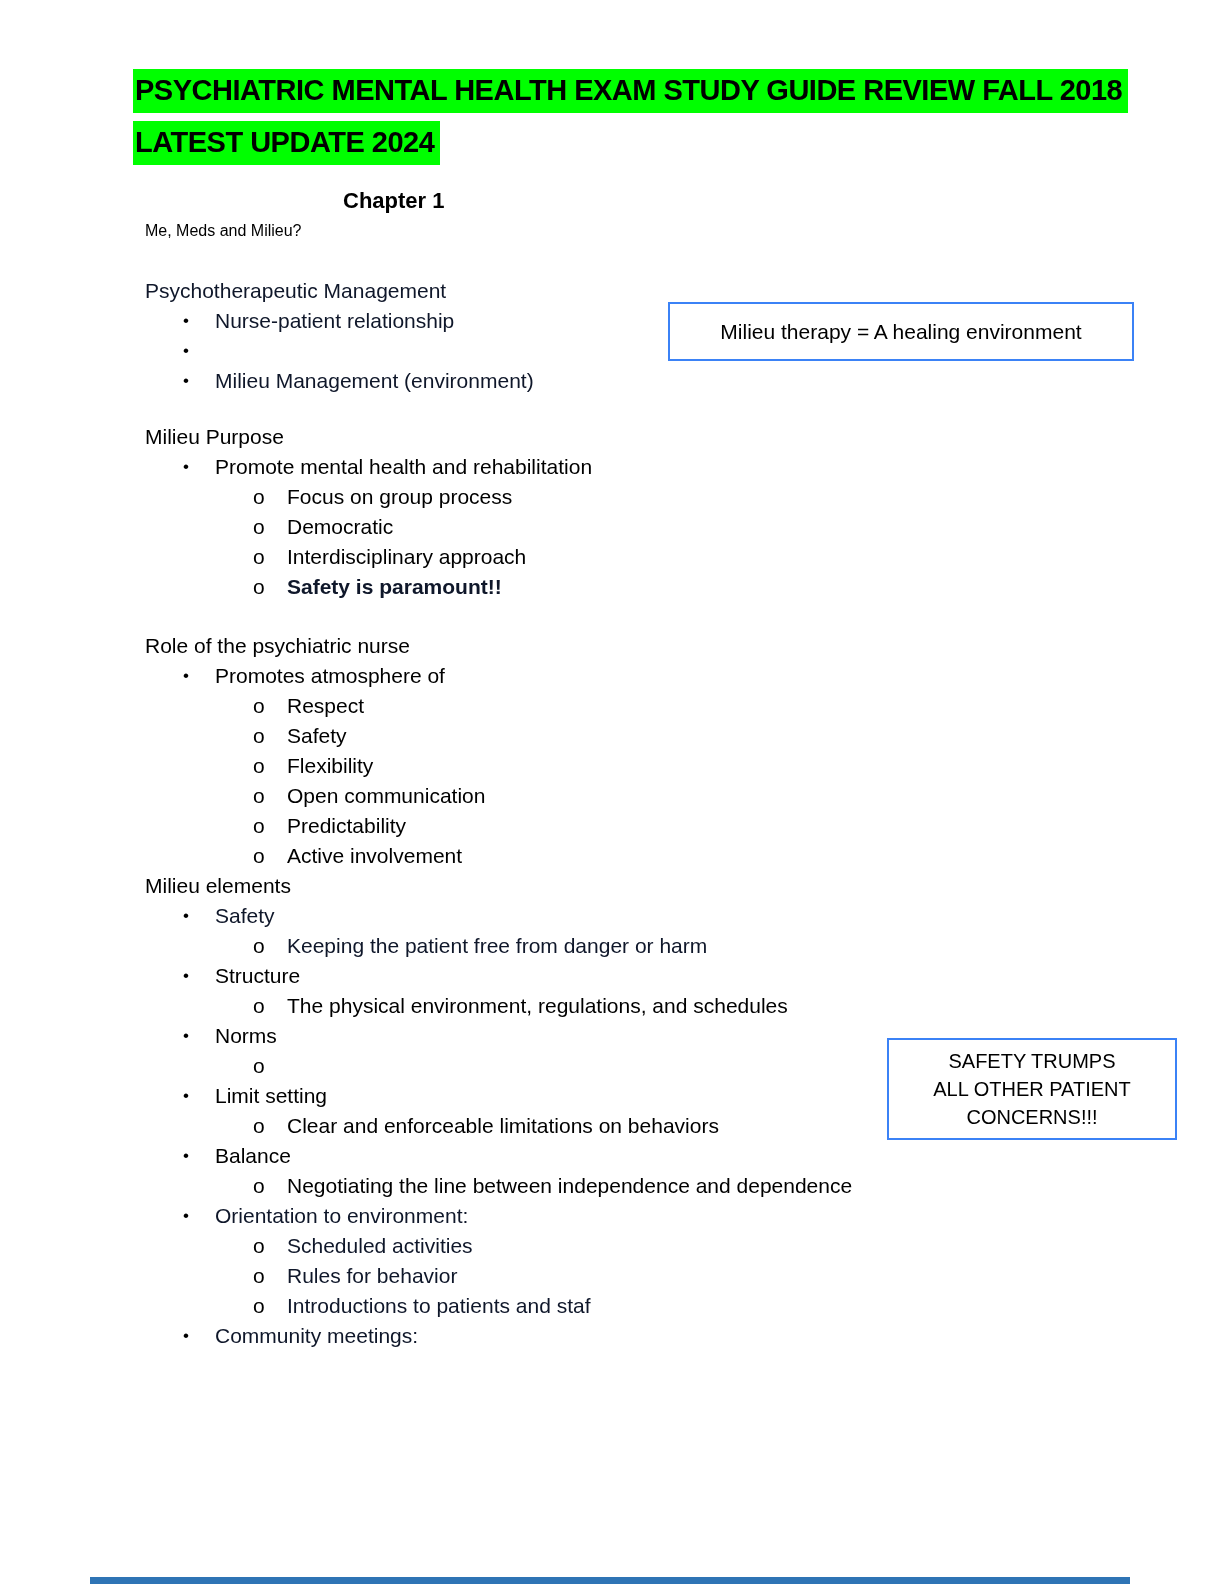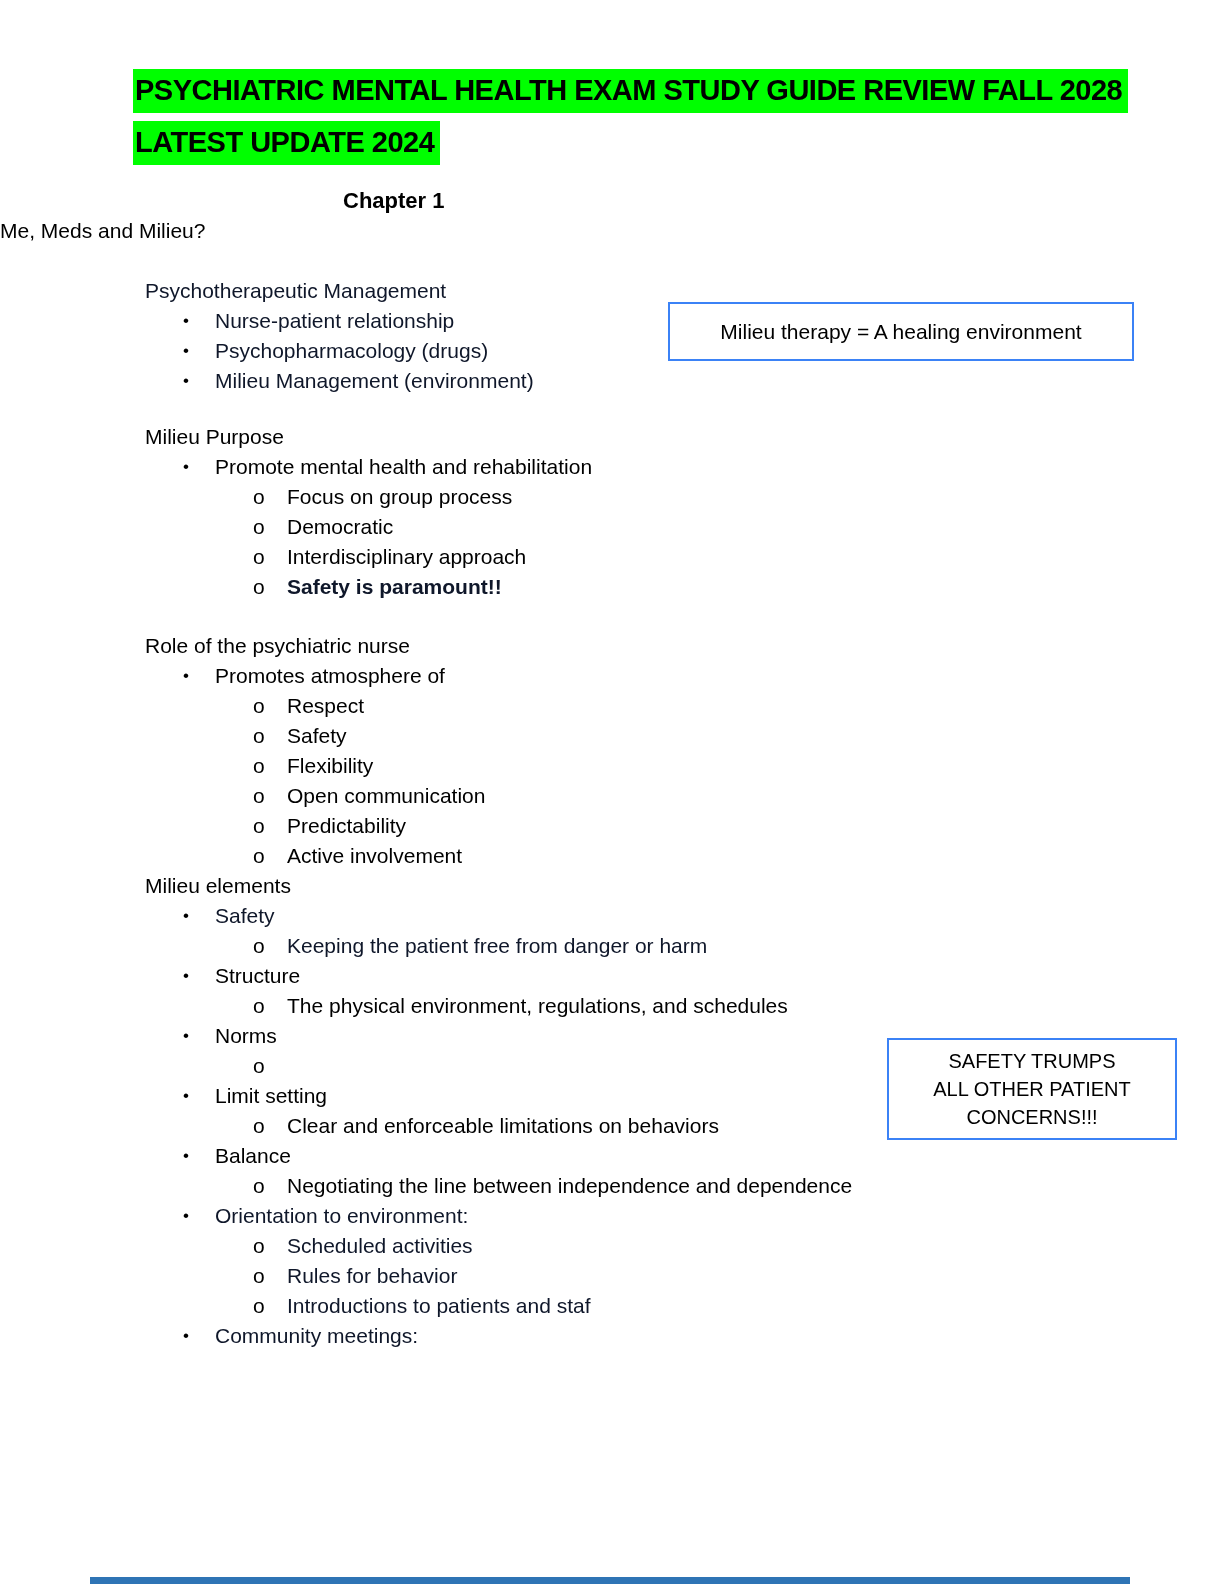--- a/index.html
+++ b/index.html
@@ -102,7 +102,7 @@
 <div class="page">
 
   <div class="doc-title">
-    <span class="hl" style="background: rgb(0, 255, 0); color: rgb(0, 0, 0);">PSYCHIATRIC MENTAL HEALTH EXAM STUDY GUIDE REVIEW FALL 2028 LATEST UPDATE 2024</span>
+    <span class="hl" style="background: rgb(0, 255, 0); color: rgb(0, 0, 0);">PSYCHIATRIC MENTAL HEALTH EXAM STUDY GUIDE REVIEW FALL 2018 LATEST UPDATE 2024</span>
   </div>
 
   <div class="chapter">Chapter 1</div>

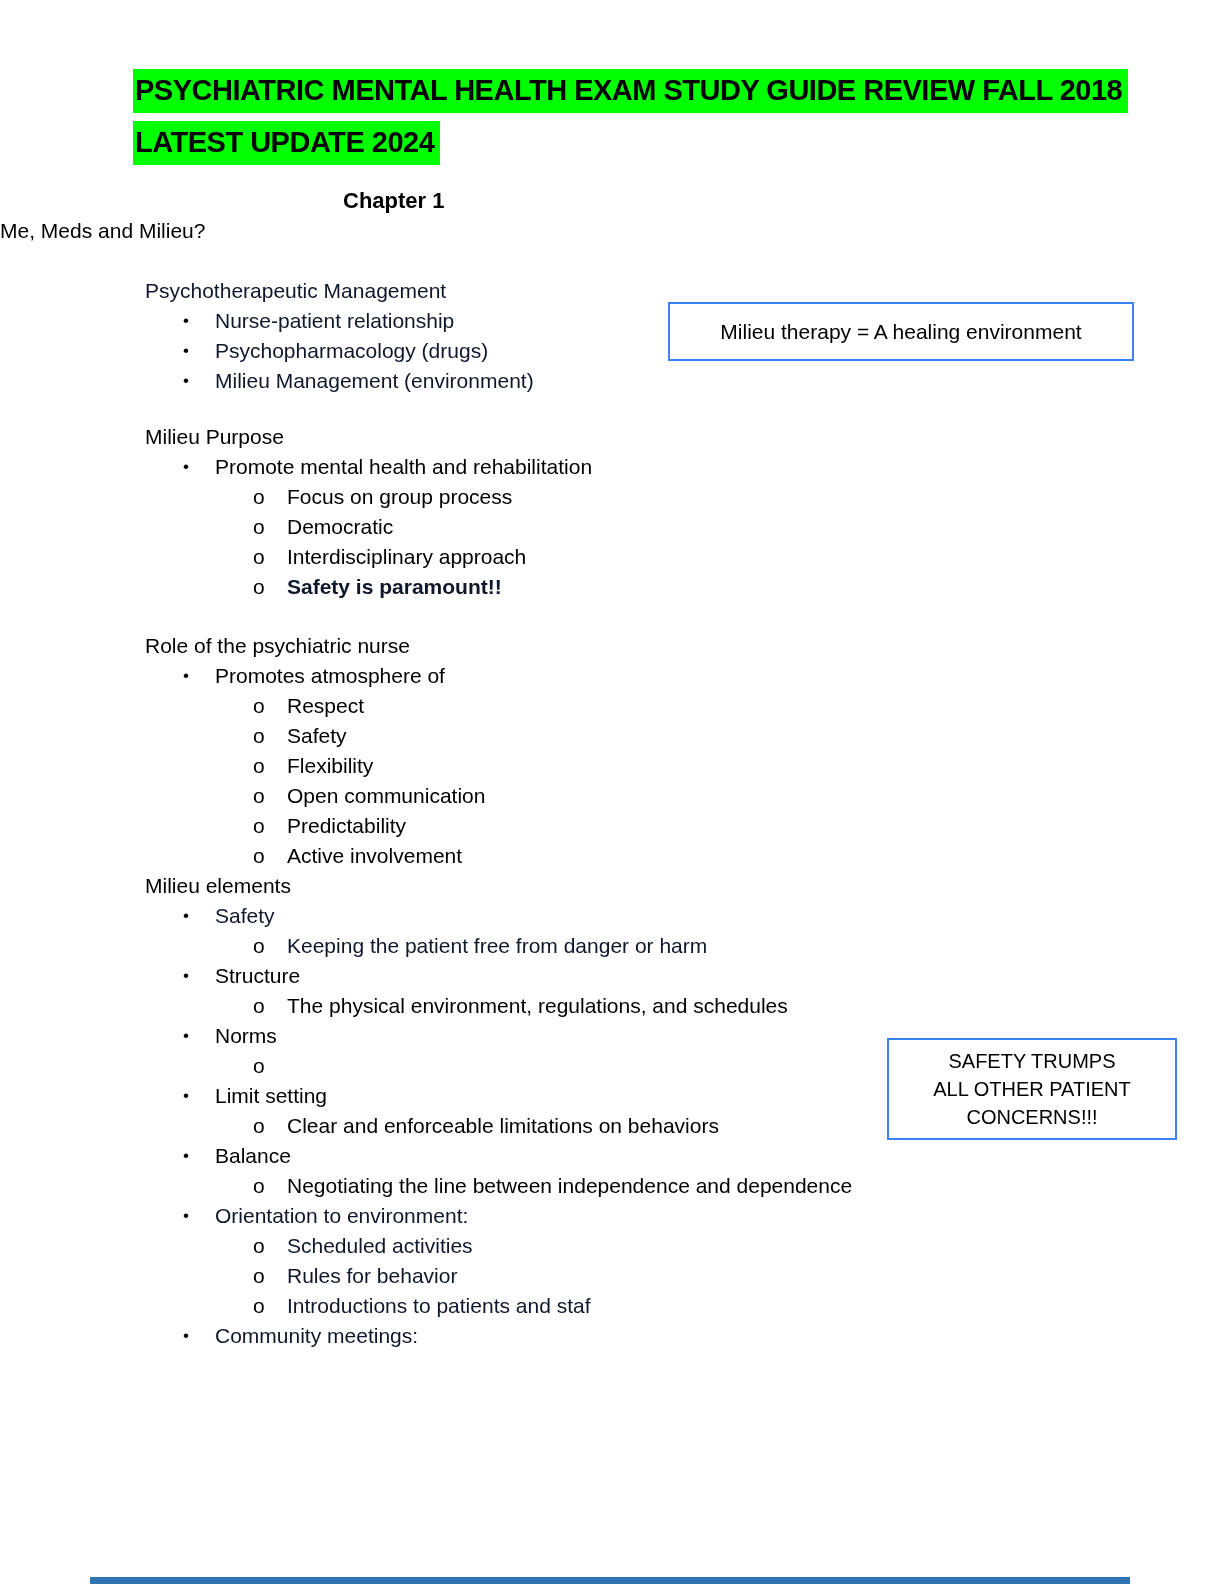--- a/index.html
+++ b/index.html
@@ -36,7 +36,8 @@
     line-height: 30px;
   }
   .subtitle {
-    font-size: 21px;
+    margin-left: 145px;
+    font-size: 16px;
     line-height: 30px;
   }
   .sec-heading {

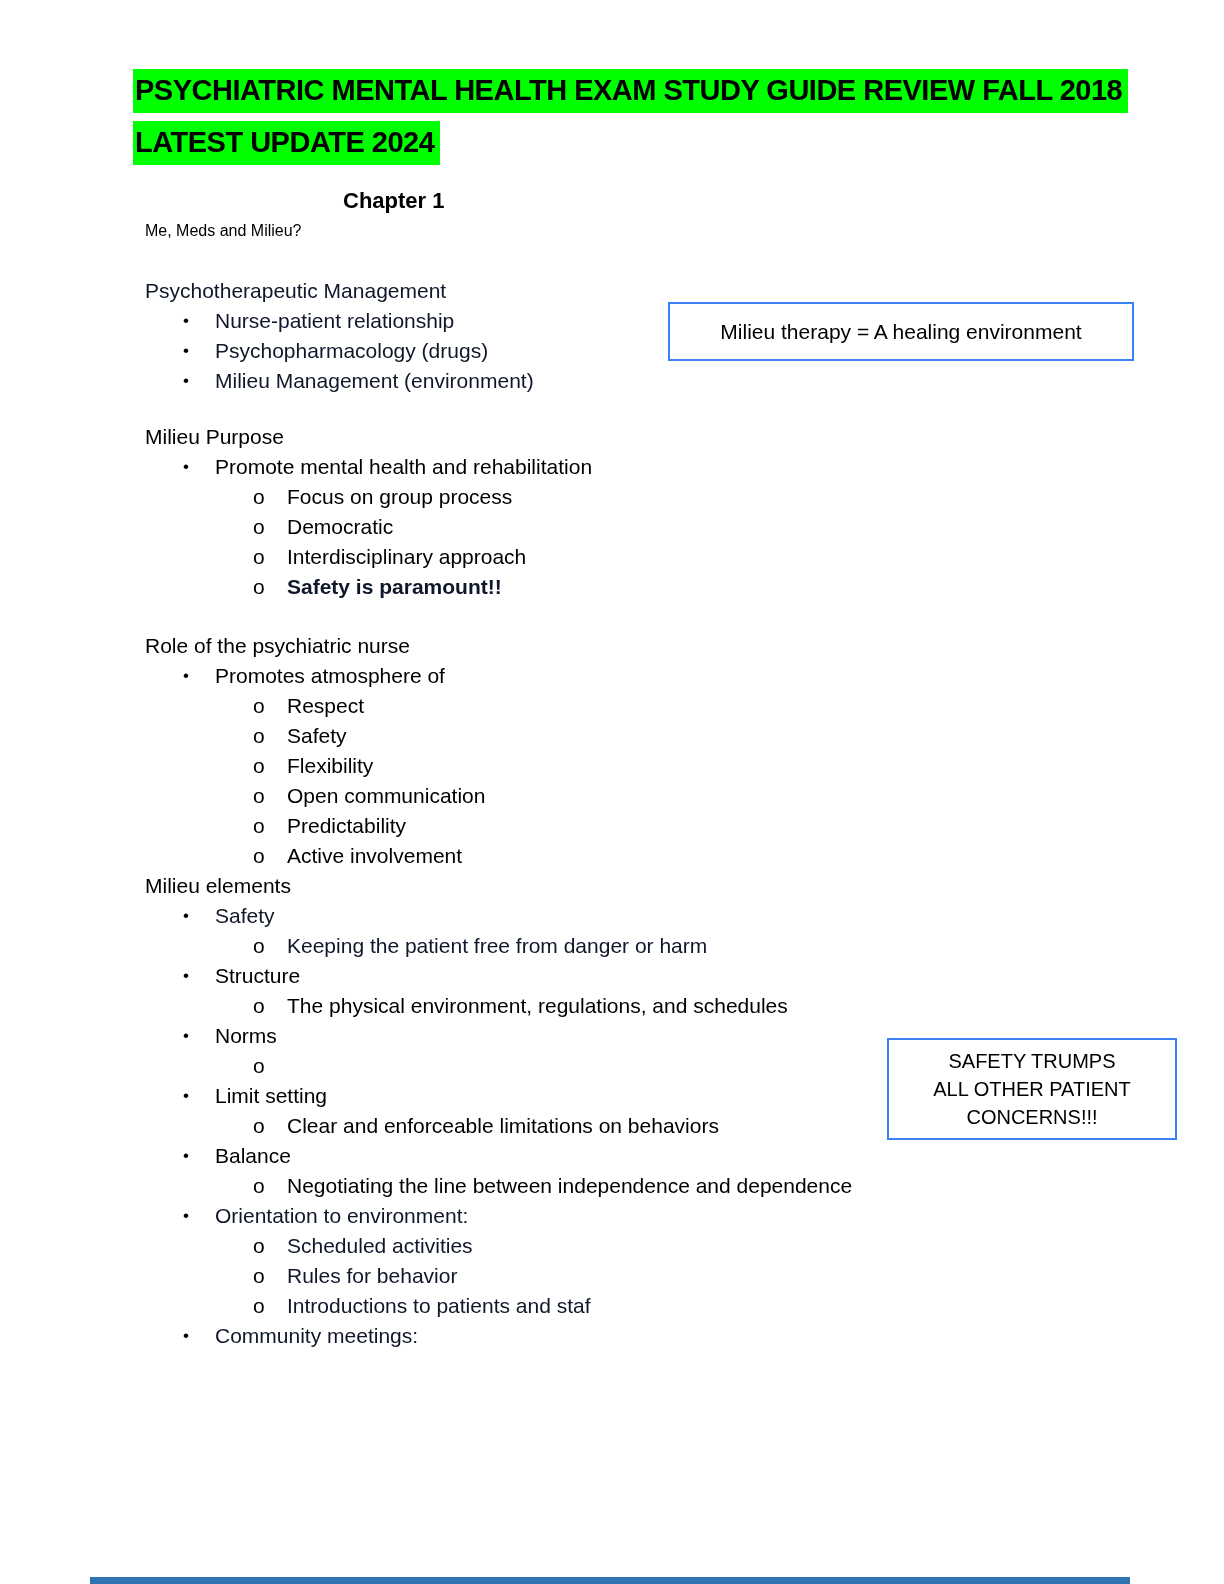--- a/index.html
+++ b/index.html
@@ -118,7 +118,6 @@
       </div>
       <div class="row lvl1">
         <span class="bullet">•</span>
-        <span class="green">Psychopharmacology (drugs)</span>
       </div>
       <div class="row lvl1">
         <span class="bullet">•</span>

